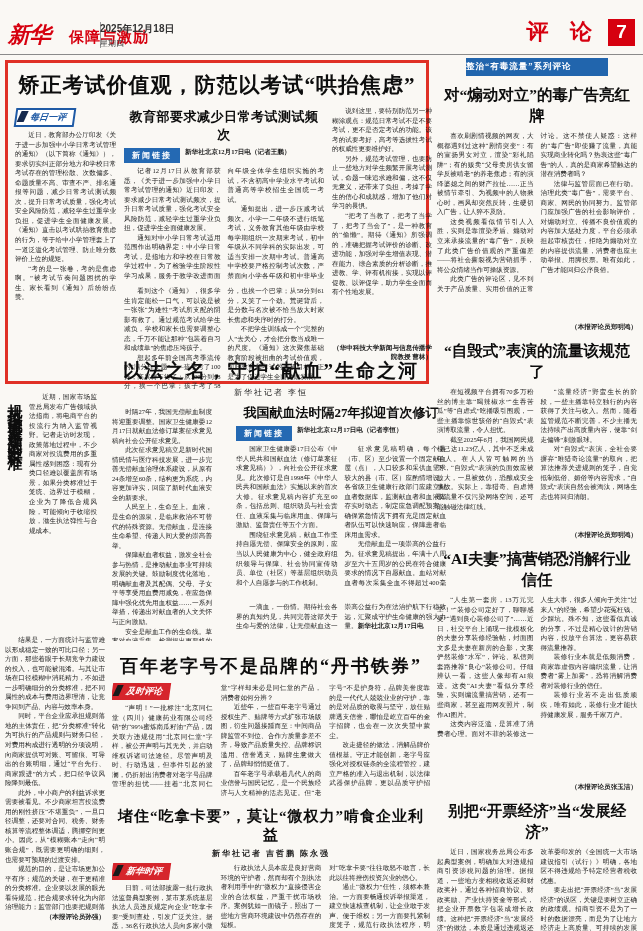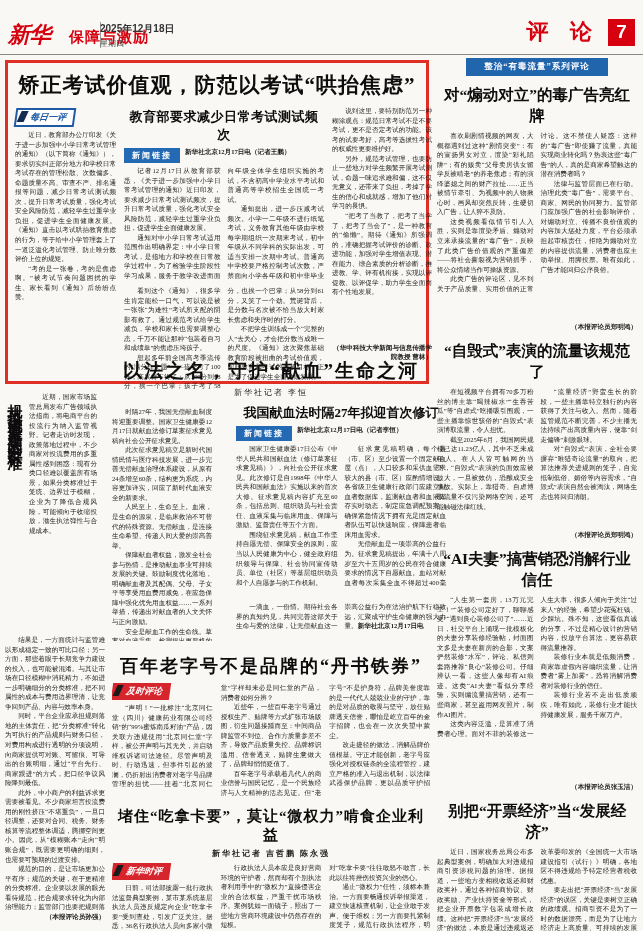--- a/index.html
+++ b/index.html
@@ -33,7 +33,7 @@
   .badge-red{position:relative;display:inline-block;transform:skewX(-8deg);background:#d6252c;color:#fff;font-weight:bold;font-style:italic;font-size:9px;padding:2px 8px 2px 14px;white-space:nowrap;}
   .badge-red::before{content:"";position:absolute;left:3px;top:2px;width:6px;height:11px;background:#1a1a1a;transform:skewX(-18deg);}
   .badge-link{display:inline-block;background:#2469b3;color:#fff;font-weight:bold;font-size:8px;padding:2px 8px;letter-spacing:2px;font-family:"Liberation Sans",sans-serif;}
-  .series-badge{display:block;margin:0 auto;width:142px;text-align:center;background:#2165ad;color:#fff;font-size:8.5px;font-weight:bold;padding:3px 0;letter-spacing:1px;}
+  .series-badge{display:block;margin:0 auto;width:142px;text-align:left;background:#2165ad;color:#fff;font-size:8.5px;font-weight:bold;padding:3px 0;letter-spacing:1px;}
 
   
   .main-box{position:absolute;left:5px;top:60px;width:424px;height:324px;border:3px solid #e03026;background:#faf8f4;box-sizing:border-box;padding:5px 7px;}

